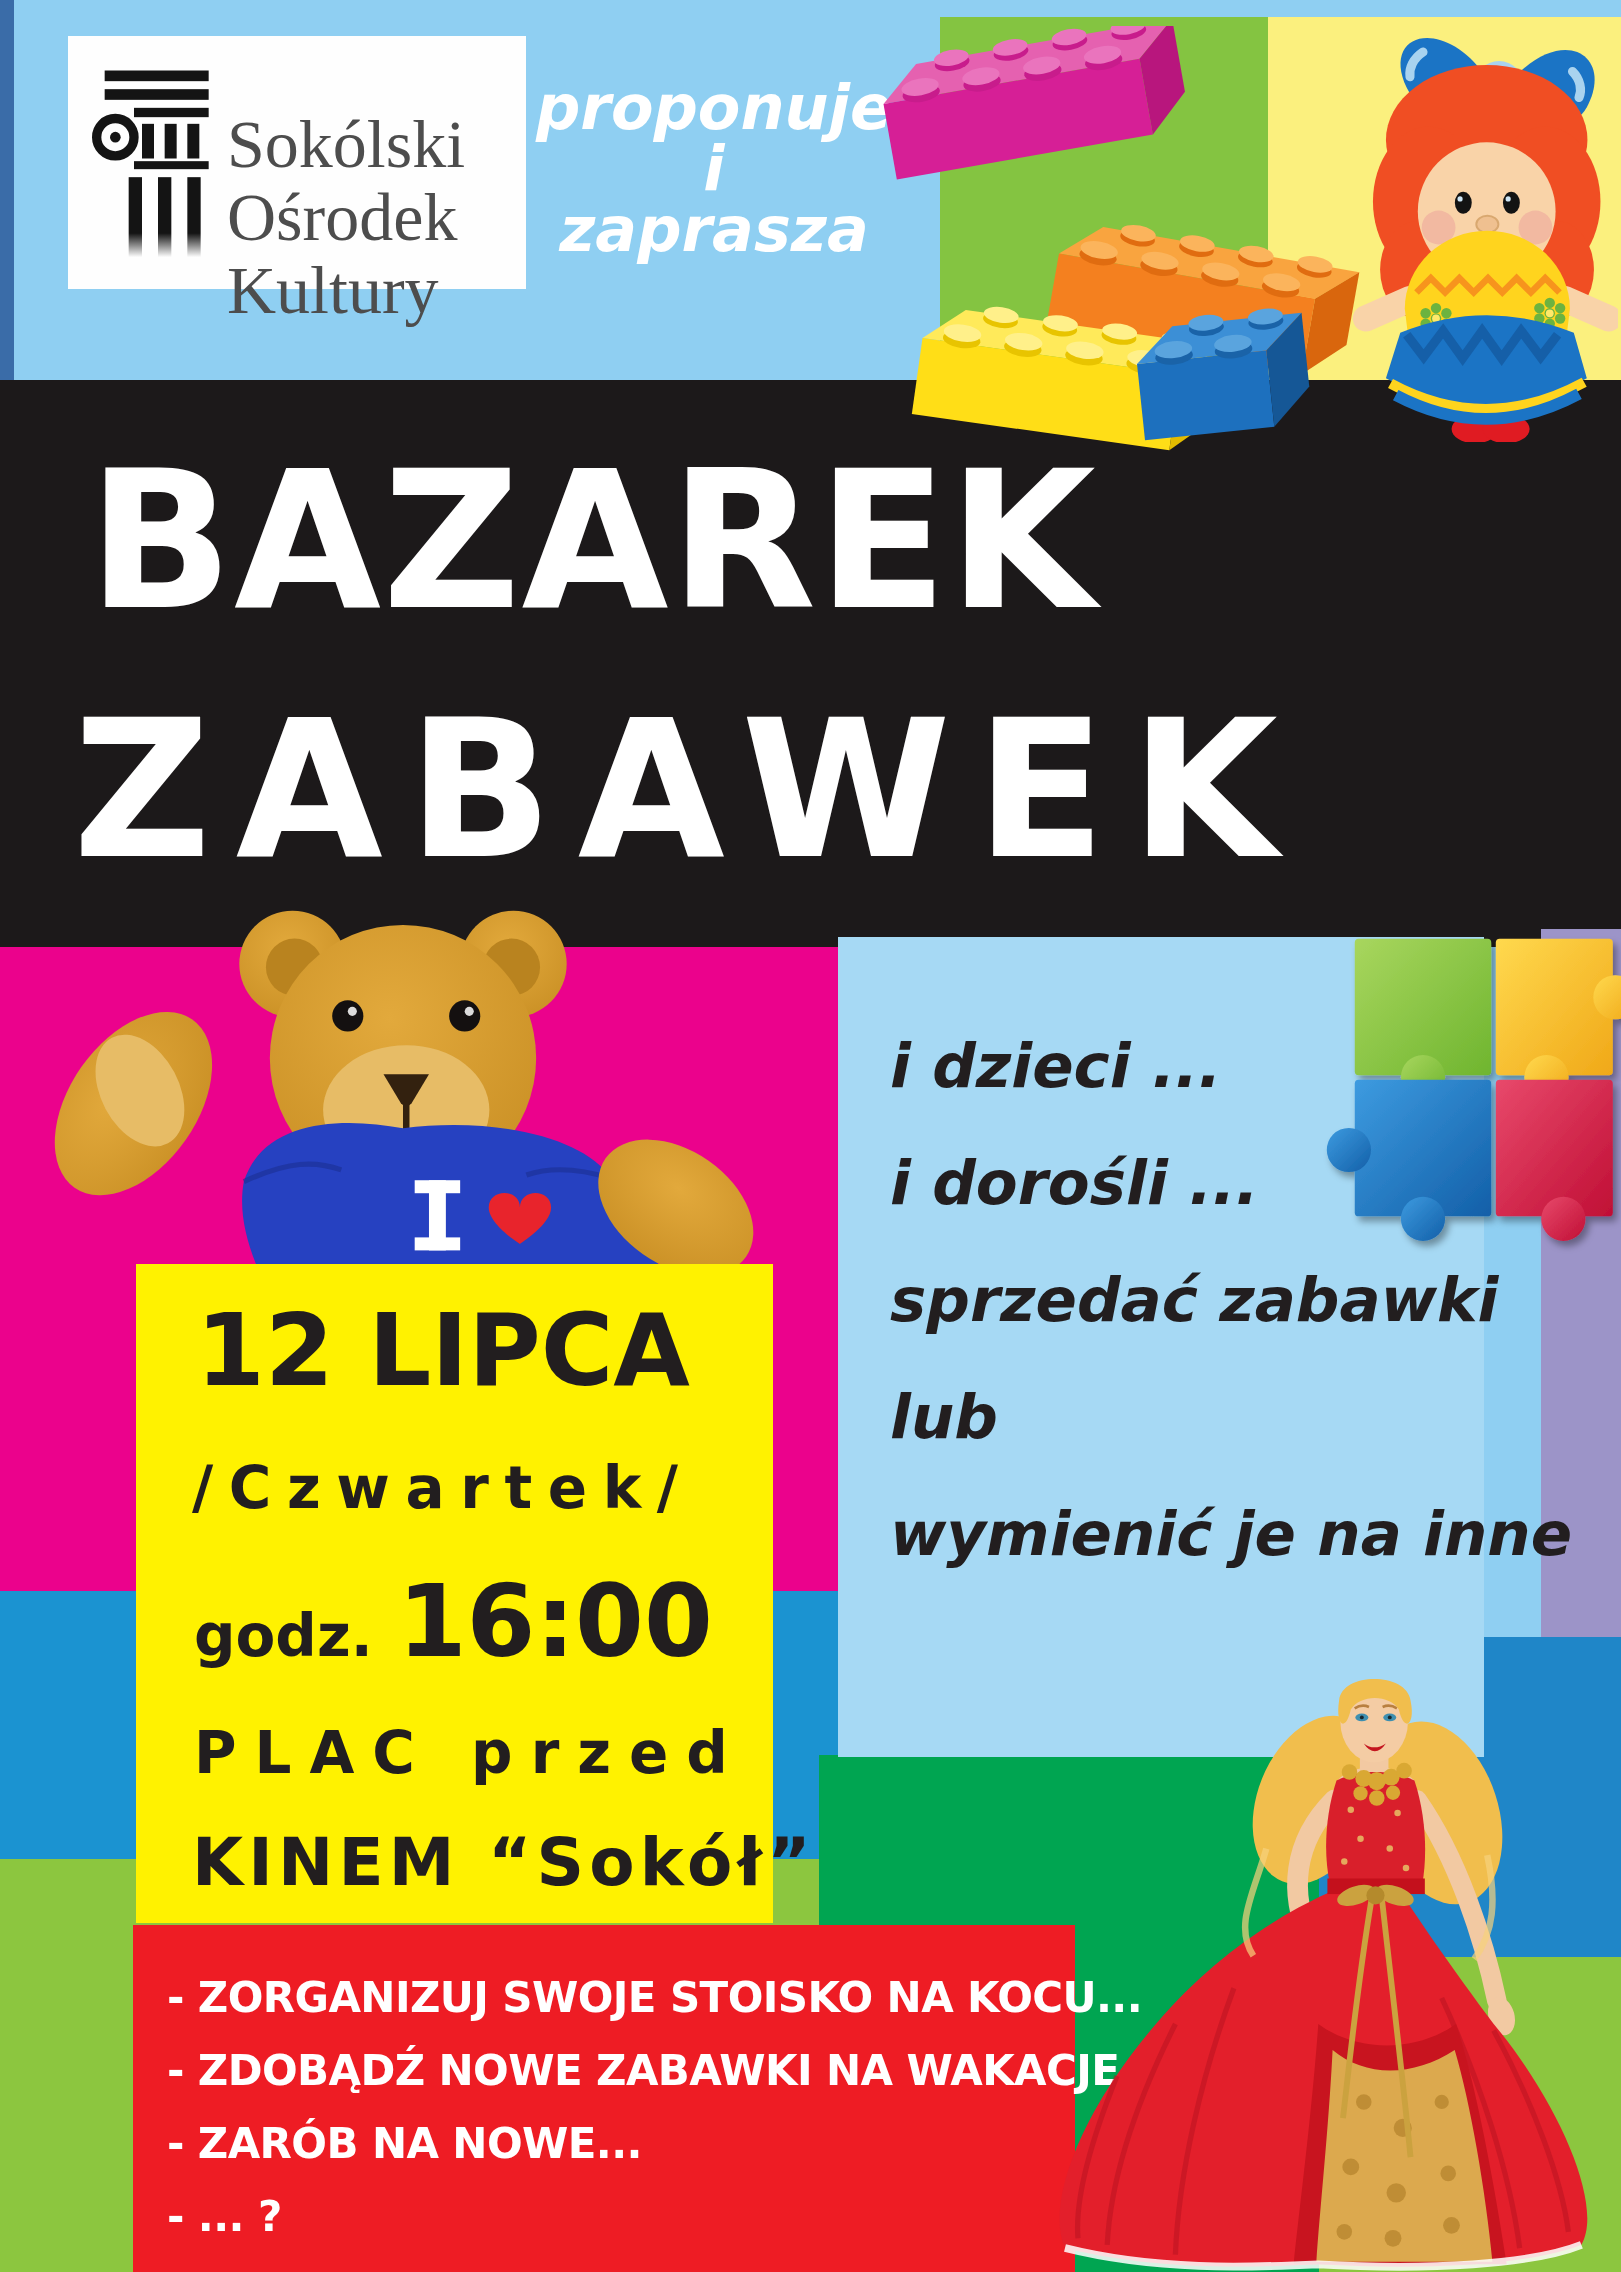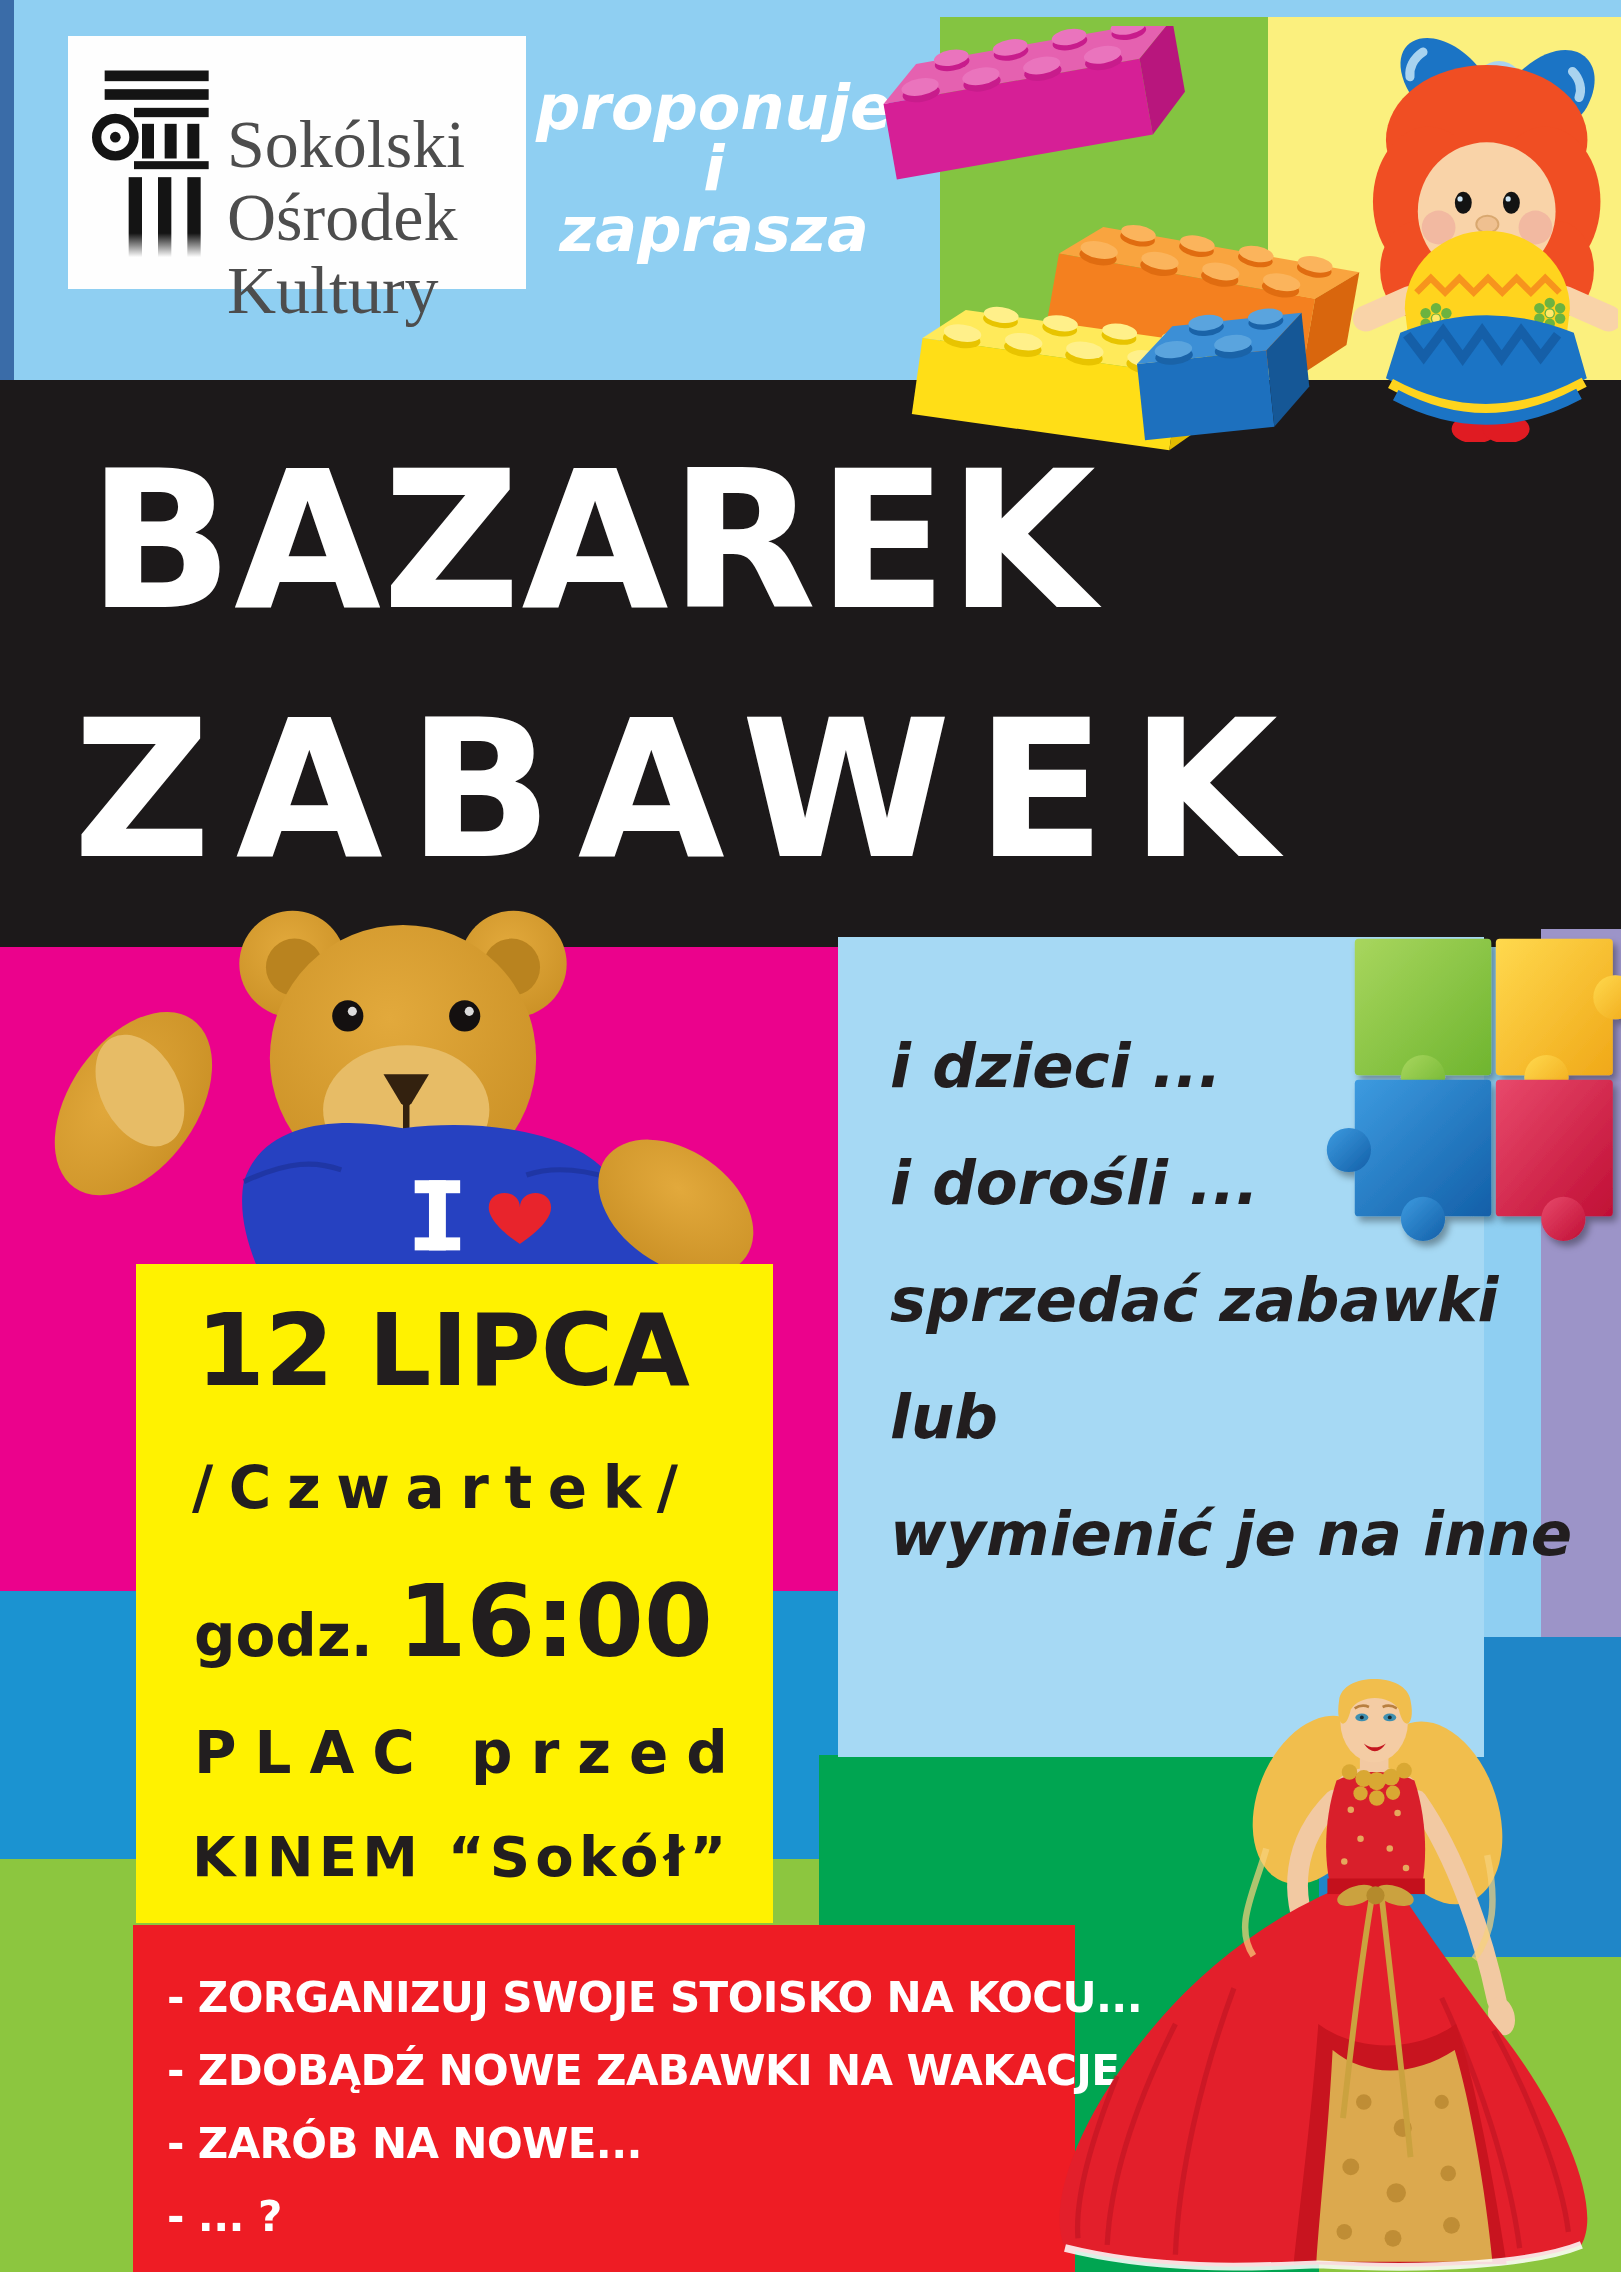--- a/index.html
+++ b/index.html
@@ -40,7 +40,7 @@
   .ev-time{left:58px;top:300px;font-size:58px;}
   .ev-time .big{font-size:99px;font-weight:bold;margin-left:25px;}
   .ev-place1{left:58px;top:455px;font-size:58px;letter-spacing:18px;}
-  .ev-place2{left:56px;top:560px;font-size:56px;letter-spacing:5.2px;}
+  .ev-place2{left:56px;top:560px;font-size:66px;letter-spacing:5.2px;}
   
   .aud{position:absolute;left:52px;top:70px;color:#221E1F;font-size:61px;font-weight:600;
        font-style:italic;line-height:117px;white-space:nowrap;}

